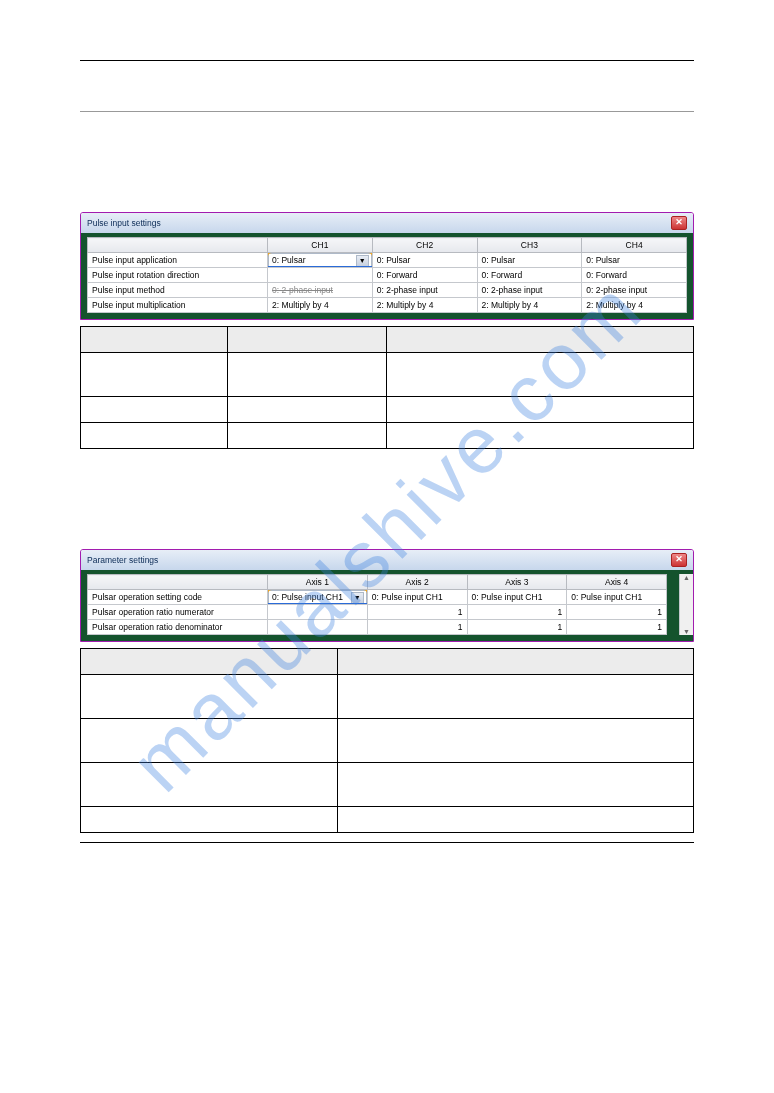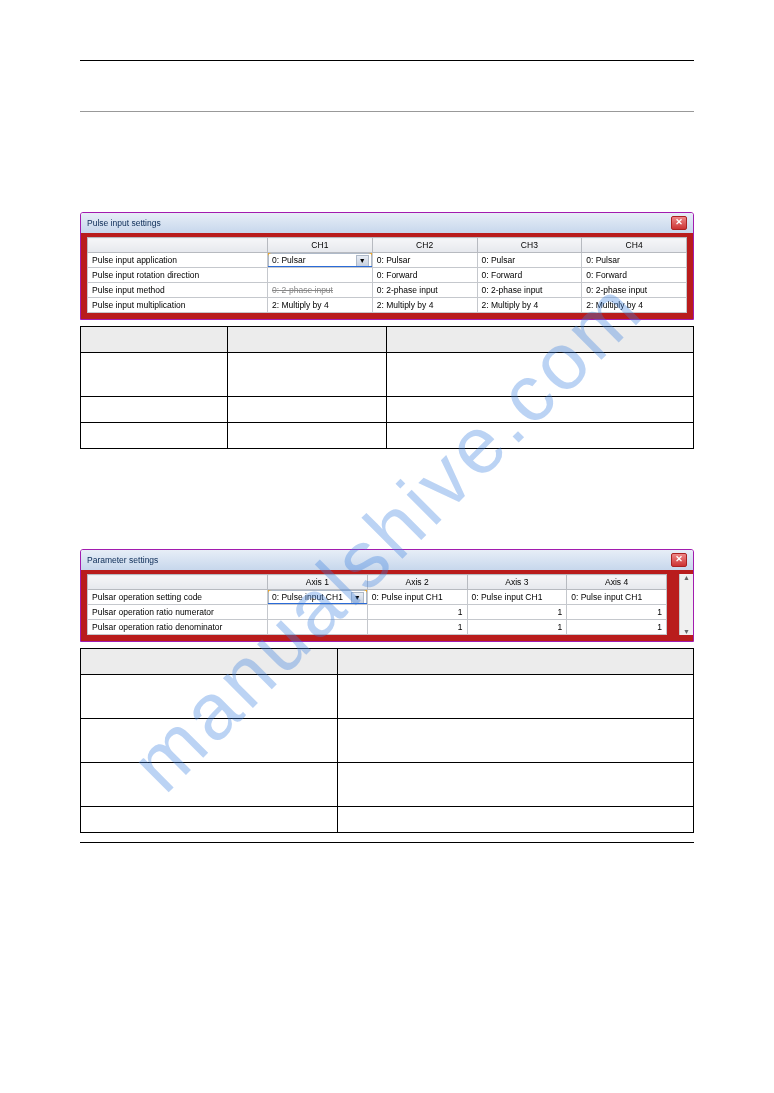--- a/index.html
+++ b/index.html
@@ -56,7 +56,7 @@
     line-height: 11px;
     font-weight: bold;
   }
-  .win-body { padding: 4px 6px 6px 6px; background: #b91c1c; }
+  .win-body { padding: 4px 6px 6px 6px; background: #14532d; }
   .grid {
     width: 100%;
     border-collapse: collapse;

